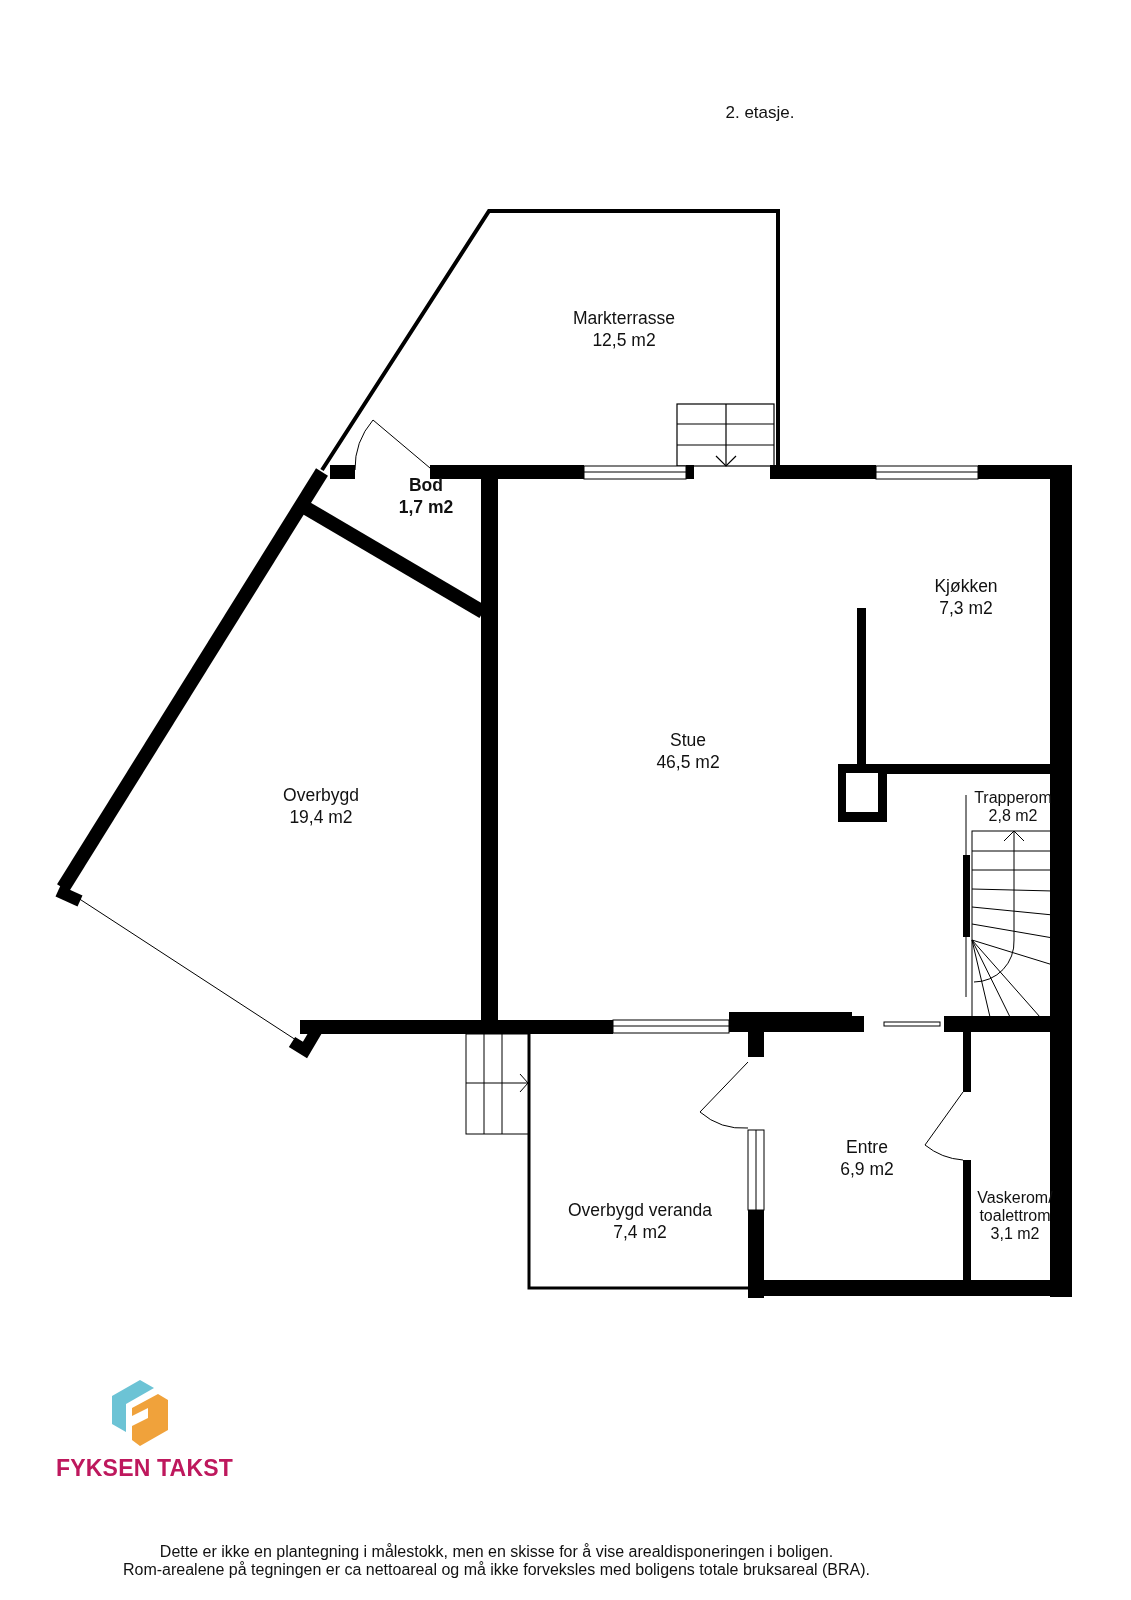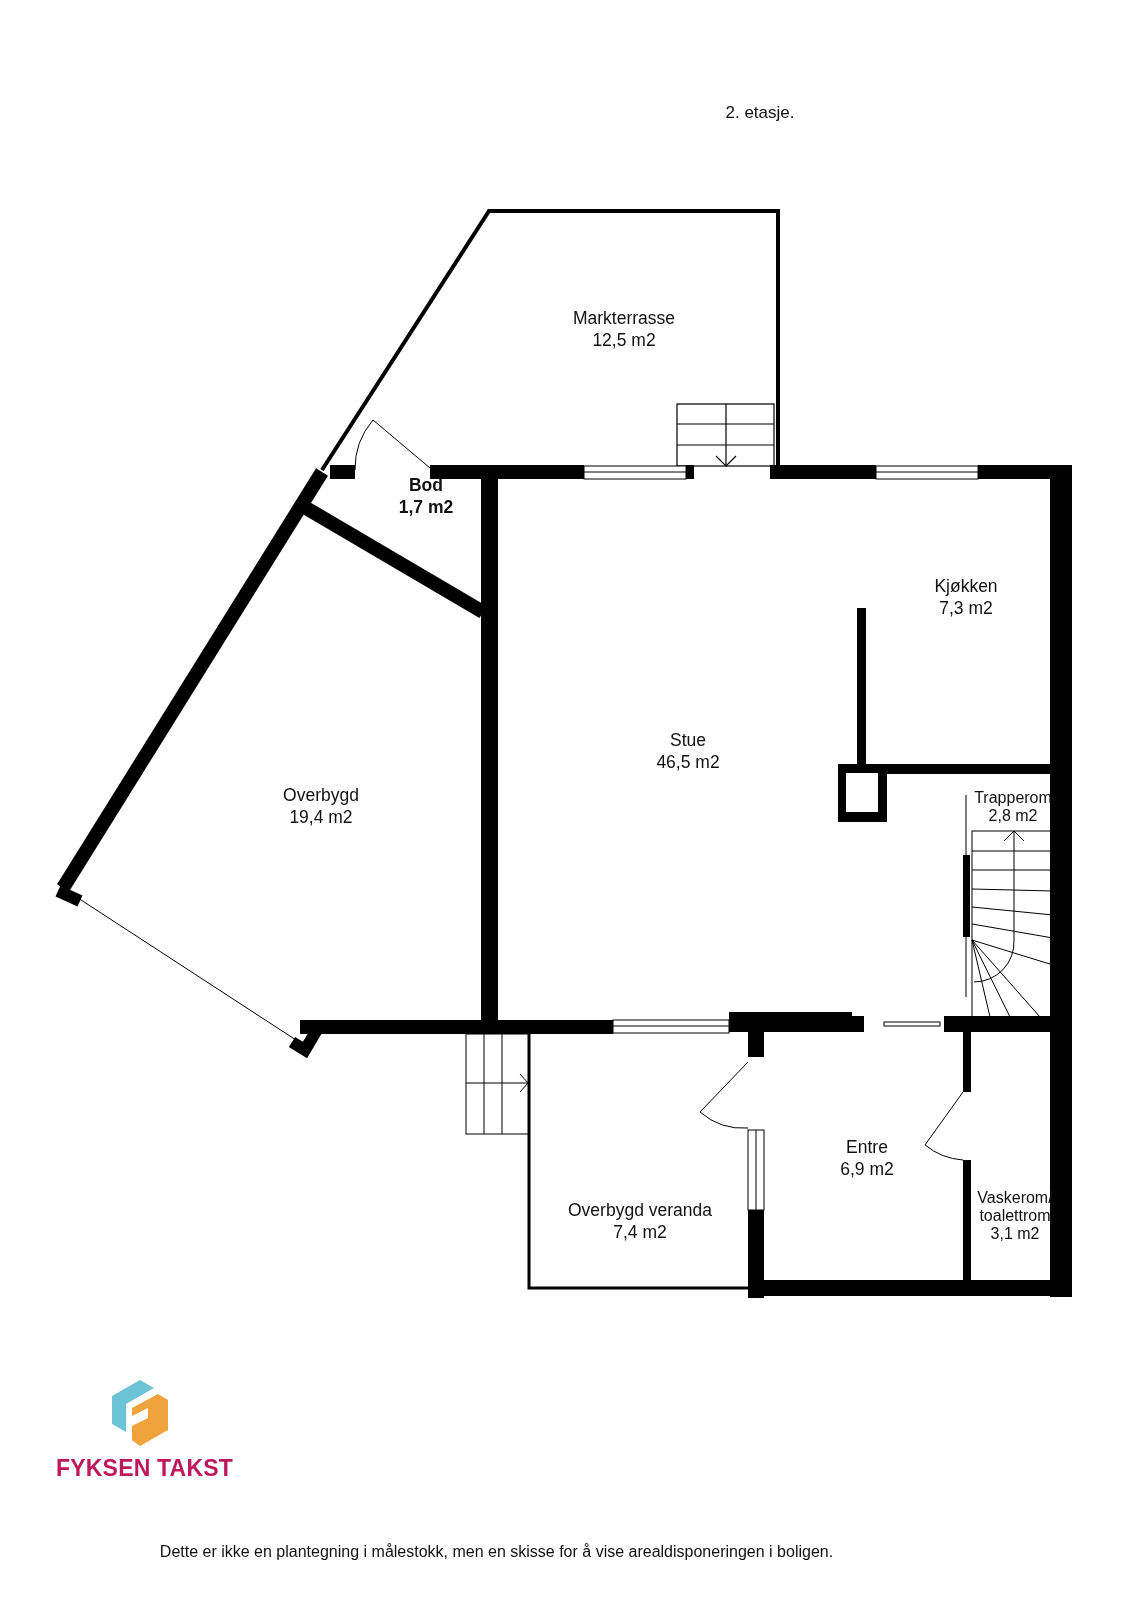--- a/index.html
+++ b/index.html
@@ -182,6 +182,7 @@
 
 <div class="disclaimer">
   <div>Dette er ikke en plantegning i målestokk, men en skisse for å vise arealdisponeringen i boligen.</div>
+  <div>Rom-arealene på tegningen er ca nettoareal og må ikke forveksles med boligens totale bruksareal (BRA).</div>
 </div>
 
 </body></html>

